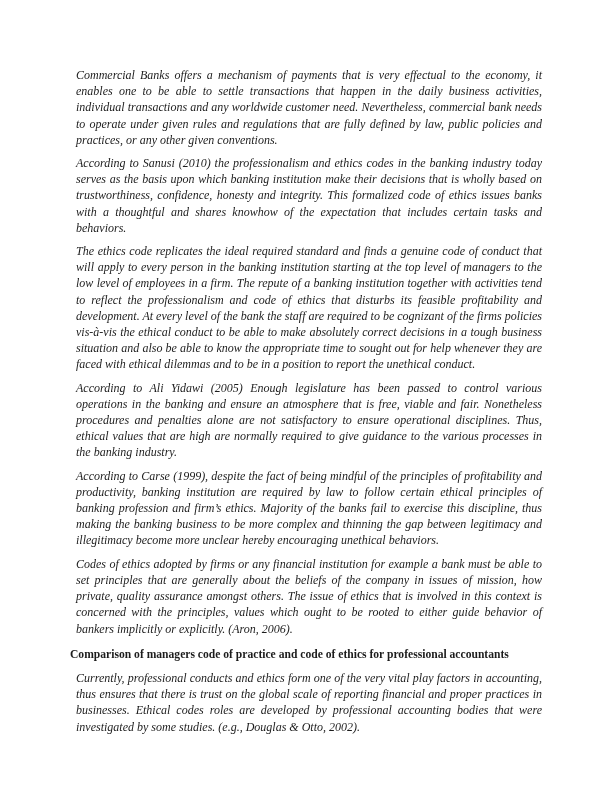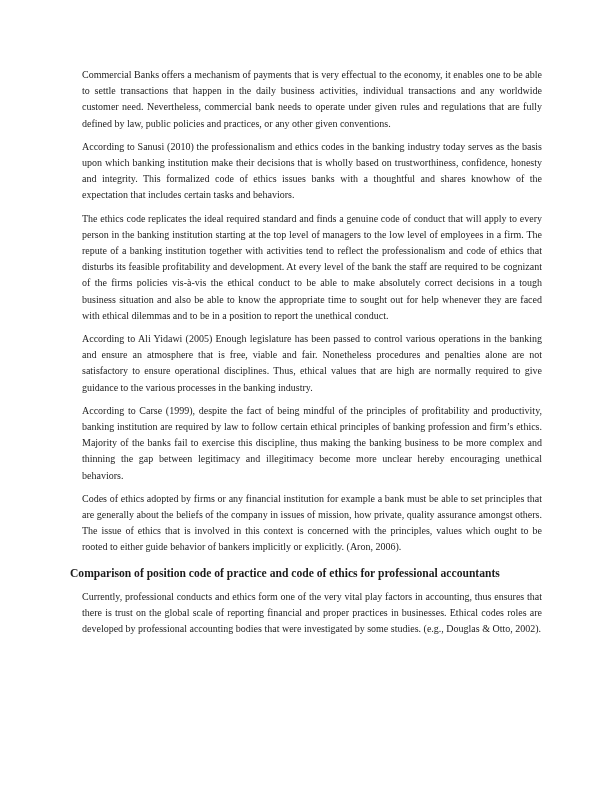--- a/index.html
+++ b/index.html
@@ -20,11 +20,12 @@
       overflow: hidden;
     }
     .para {
-      margin: 0 0 7px 12px;
-      font-size: 10px;
+      margin: 0 0 7px 6px;
+      font-size: 12px;
       line-height: 16.2px;
       text-align: justify;
       text-justify: inter-word;
+      font-style: italic;
     }
     .section-heading {
       margin: 10px 0 7px 0;

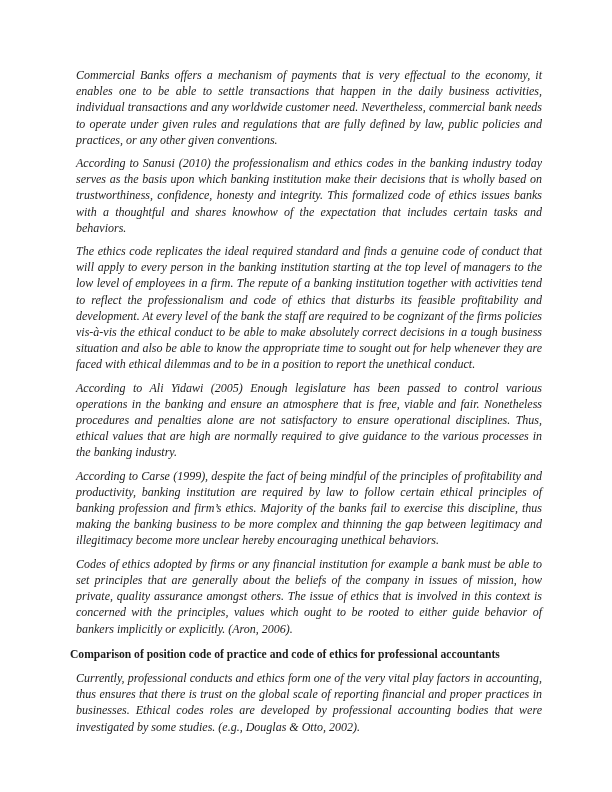--- a/index.html
+++ b/index.html
@@ -45,7 +45,7 @@
   <p class="para">According to Ali Yidawi (2005) Enough legislature has been passed to control various operations in the banking and ensure an atmosphere that is free, viable and fair. Nonetheless procedures and penalties alone are not satisfactory to ensure operational disciplines. Thus, ethical values that are high are normally required to give guidance to the various processes in the banking industry.</p>
   <p class="para">According to Carse (1999), despite the fact of being mindful of the principles of profitability and productivity, banking institution are required by law to follow certain ethical principles of banking profession and firm’s ethics. Majority of the banks fail to exercise this discipline, thus making the banking business to be more complex and thinning the gap between legitimacy and illegitimacy become more unclear hereby encouraging unethical behaviors.</p>
   <p class="para">Codes of ethics adopted by firms or any financial institution for example a bank must be able to set principles that are generally about the beliefs of the company in issues of mission, how private, quality assurance amongst others. The issue of ethics that is involved in this context is concerned with the principles, values which ought to be rooted to either guide behavior of bankers implicitly or explicitly. (Aron, 2006).</p>
-  <h2 class="section-heading">Comparison of position code of practice and code of ethics for professional accountants</h2>
+  <h2 class="section-heading">Comparison of managers code of practice and code of ethics for professional accountants</h2>
   <p class="para">Currently, professional conducts and ethics form one of the very vital play factors in accounting, thus ensures that there is trust on the global scale of reporting financial and proper practices in businesses. Ethical codes roles are developed by professional accounting bodies that were investigated by some studies. (e.g., Douglas &amp; Otto, 2002).</p>
 </div>
 

